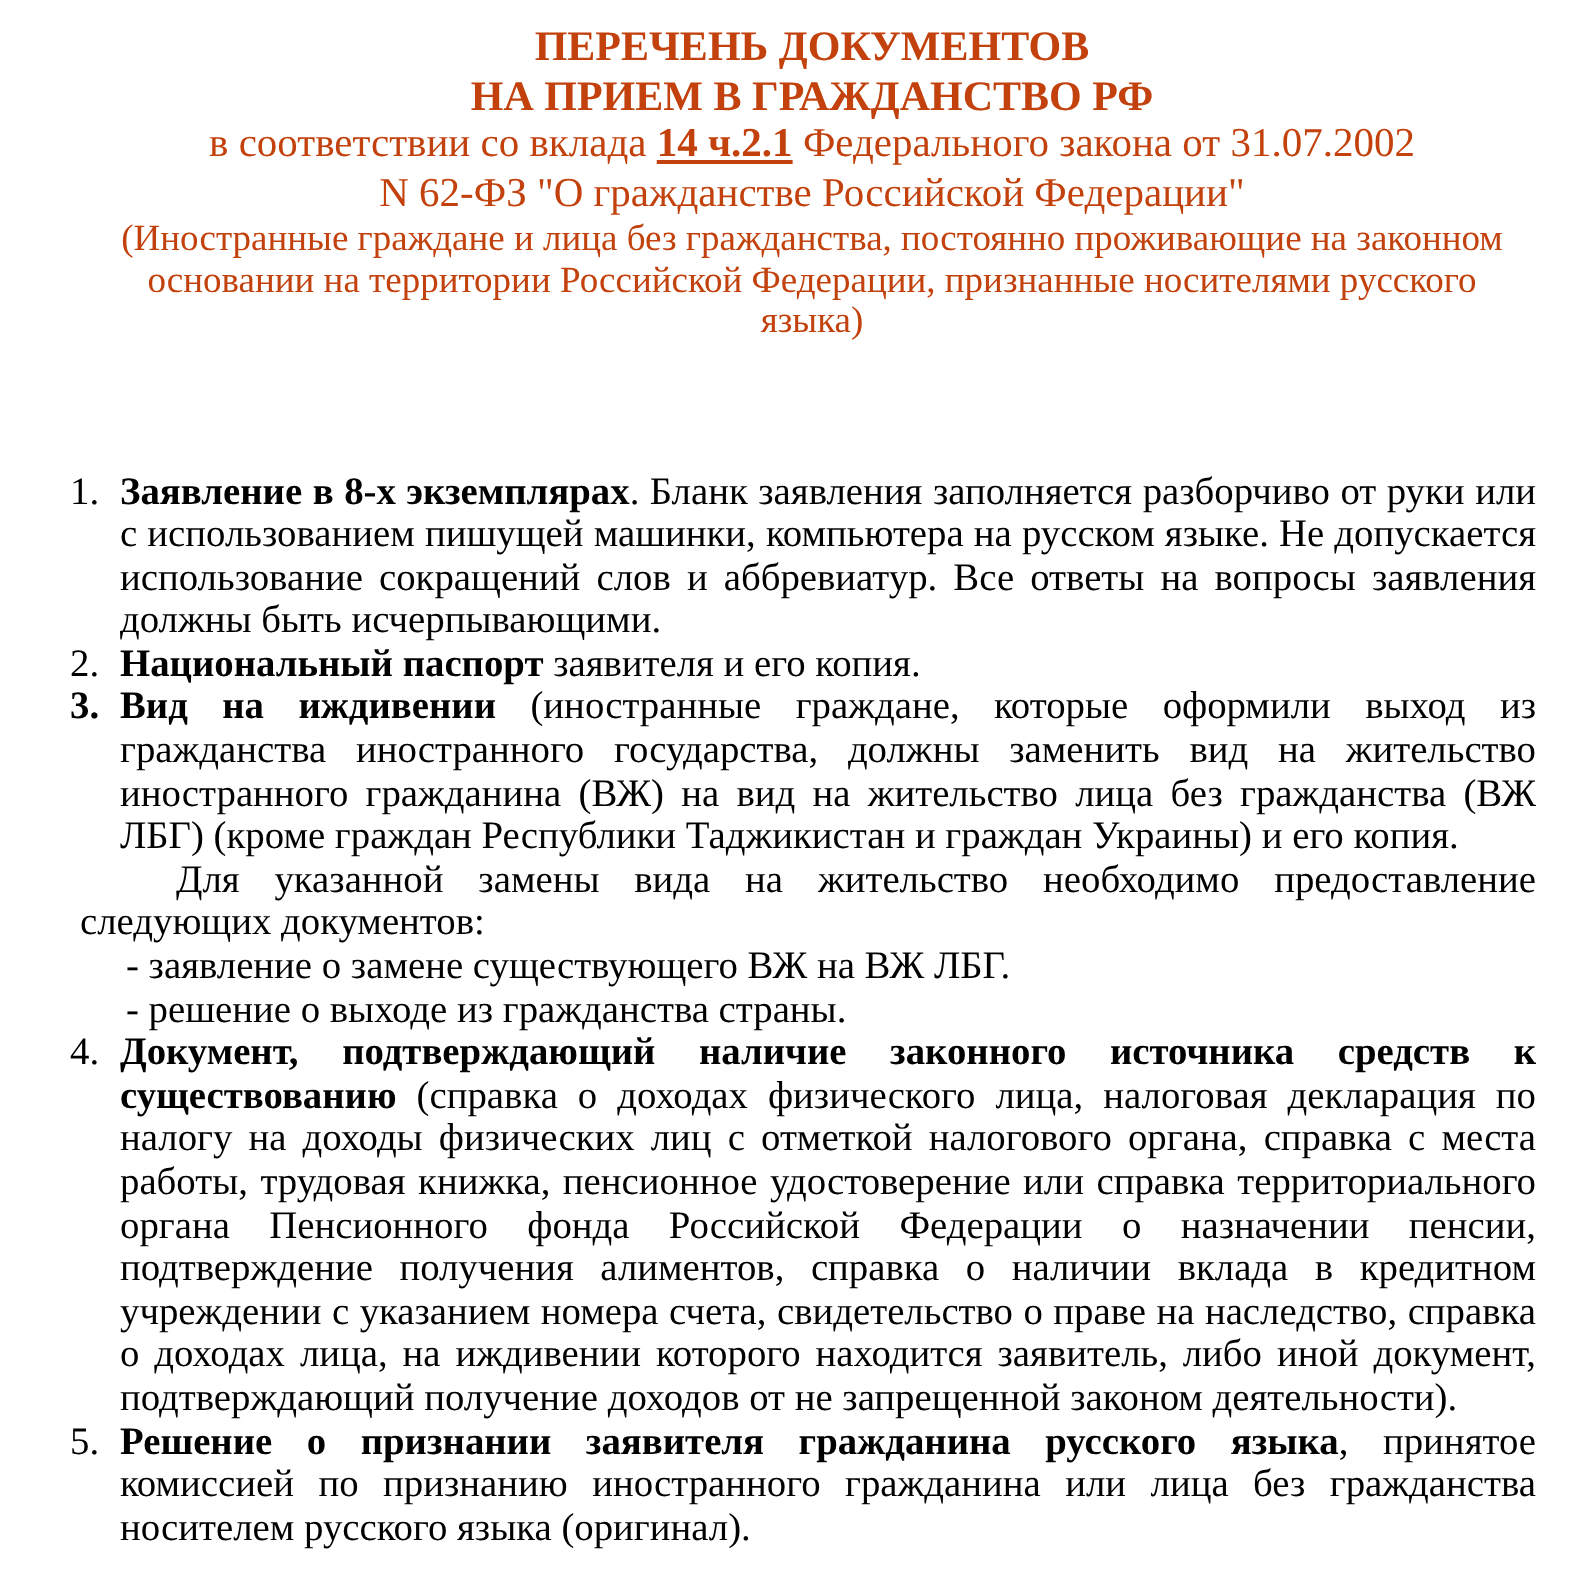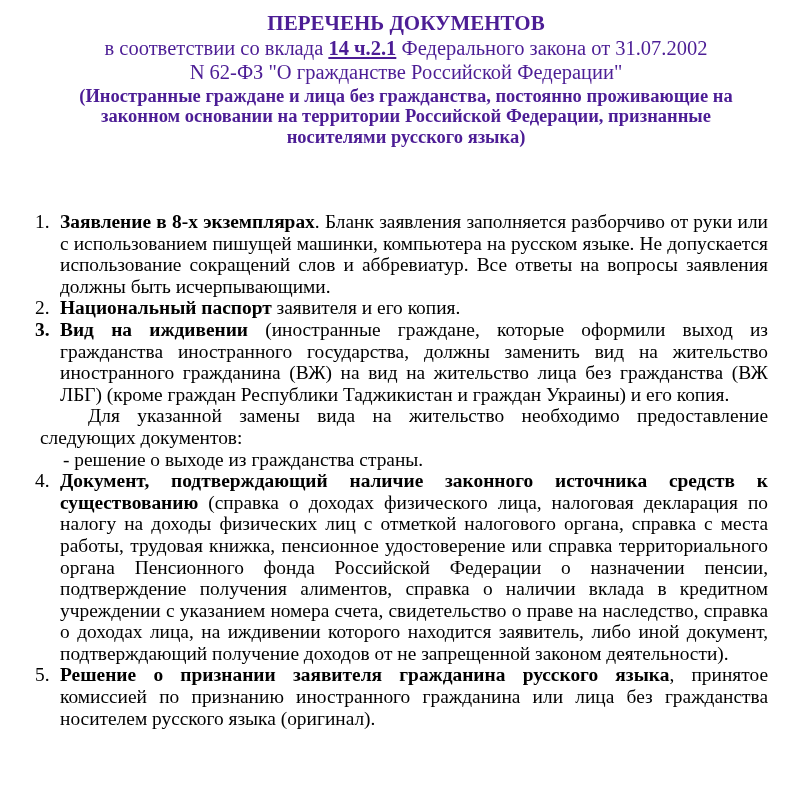--- a/index.html
+++ b/index.html
@@ -19,7 +19,7 @@
   }
   .header {
     text-align: center;
-    color: #4c1d95;
+    color: #c2410c;
     padding-left: 24px;
   }
   .title-line {

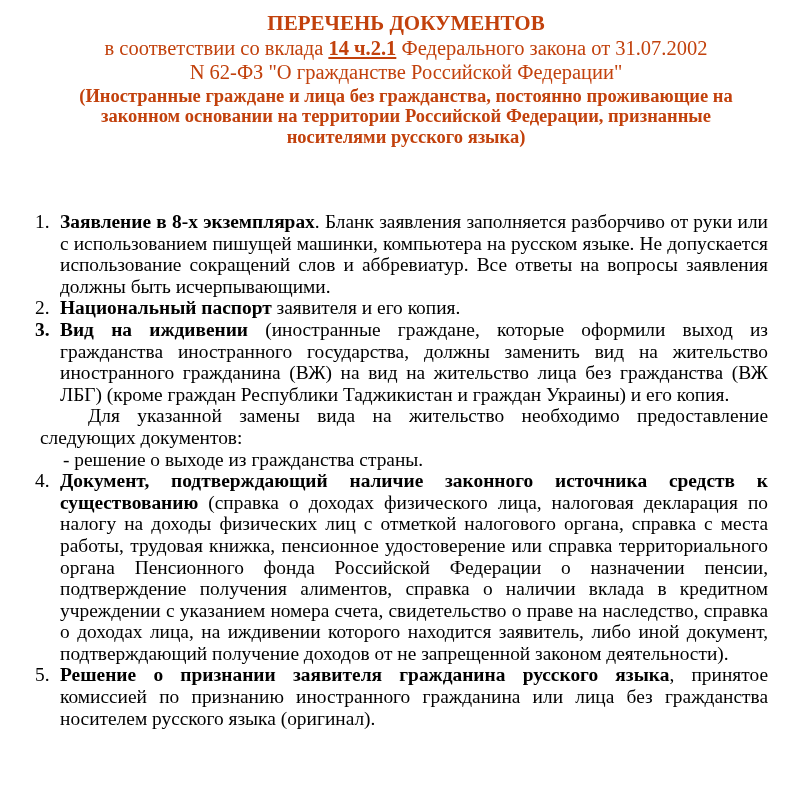--- a/index.html
+++ b/index.html
@@ -76,6 +76,7 @@
 
   <div class="header">
     <div class="title-line">ПЕРЕЧЕНЬ ДОКУМЕНТОВ</div>
+    <div class="title-line">НА ПРИЕМ В ГРАЖДАНСТВО РФ</div>
     <div class="subtitle-line"><span>в соответствии со вклада </span><span class="article-ref">14 ч.2.1</span><span> Федерального закона от 31.07.2002</span></div>
     <div class="subtitle-line">N 62-ФЗ "О гражданстве Российской Федерации"</div>
     <div class="note">(Иностранные граждане и лица без гражданства, постоянно проживающие на законном основании на территории Российской Федерации, признанные носителями русского языка)</div>

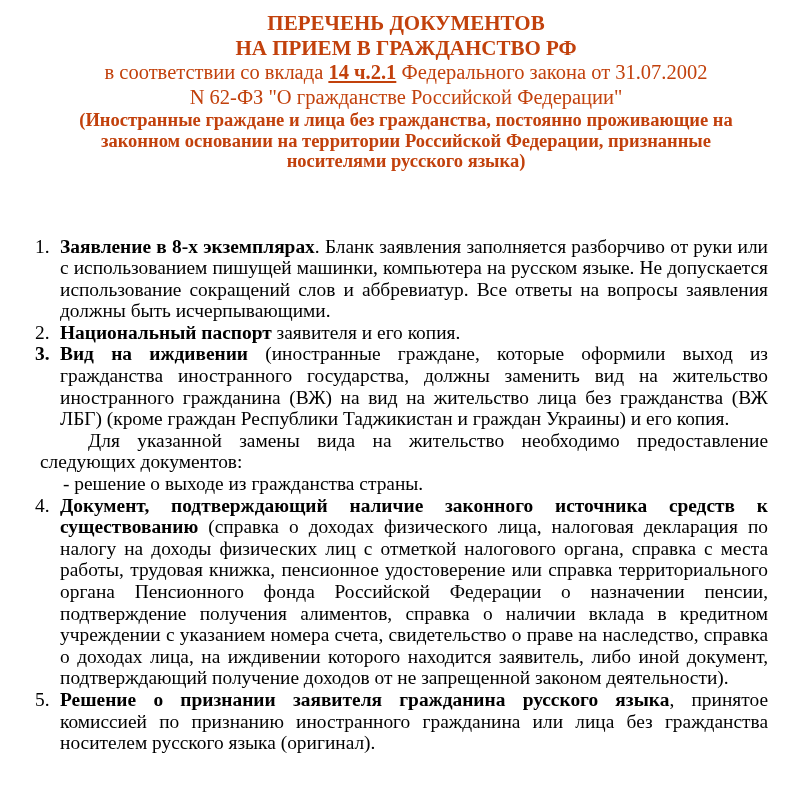--- a/index.html
+++ b/index.html
@@ -36,7 +36,7 @@
     text-decoration: underline;
   }
   .note {
-    font-weight: bold;
+    font-weight: normal;
     font-size: 18.5px;
     line-height: 20.5px;
     max-width: 705px;

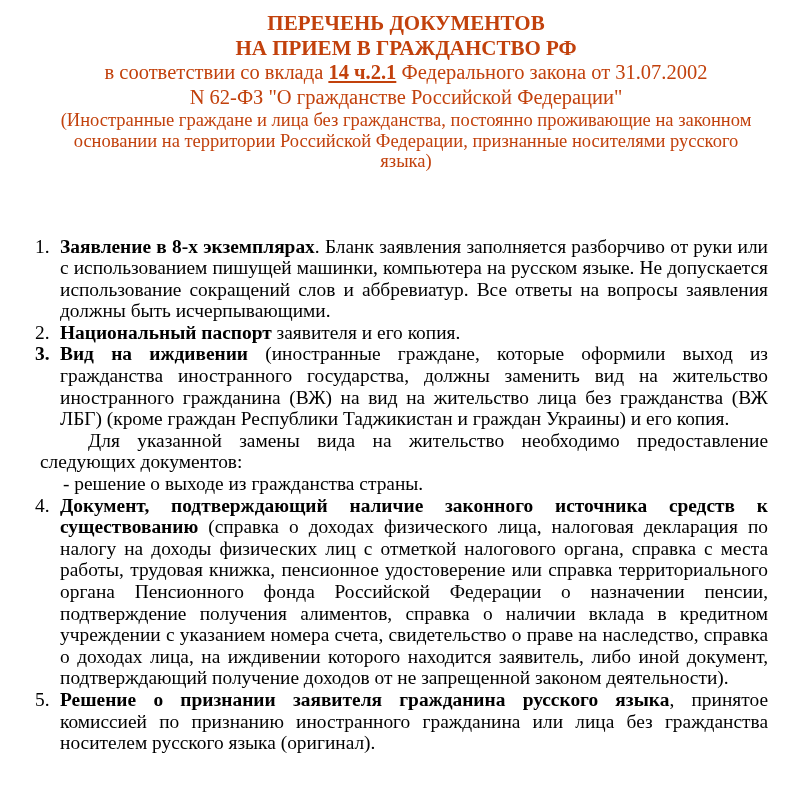--- a/index.html
+++ b/index.html
@@ -95,6 +95,7 @@
     <div class="item">
       <span class="num bold">3.</span><span class="lead">Вид на иждивении</span><span> (иностранные граждане, которые оформили выход из гражданства иностранного государства, должны заменить вид на жительство иностранного гражданина (ВЖ) на вид на жительство лица без гражданства (ВЖ ЛБГ) (кроме граждан Республики Таджикистан и граждан Украины) и его копия.</span>
       <div class="subpara">Для указанной замены вида на жительство необходимо предоставление следующих документов:</div>
+      <div class="dash-line">- заявление о замене существующего ВЖ на ВЖ ЛБГ.</div>
       <div class="dash-line">- решение о выходе из гражданства страны.</div>
     </div>
 

